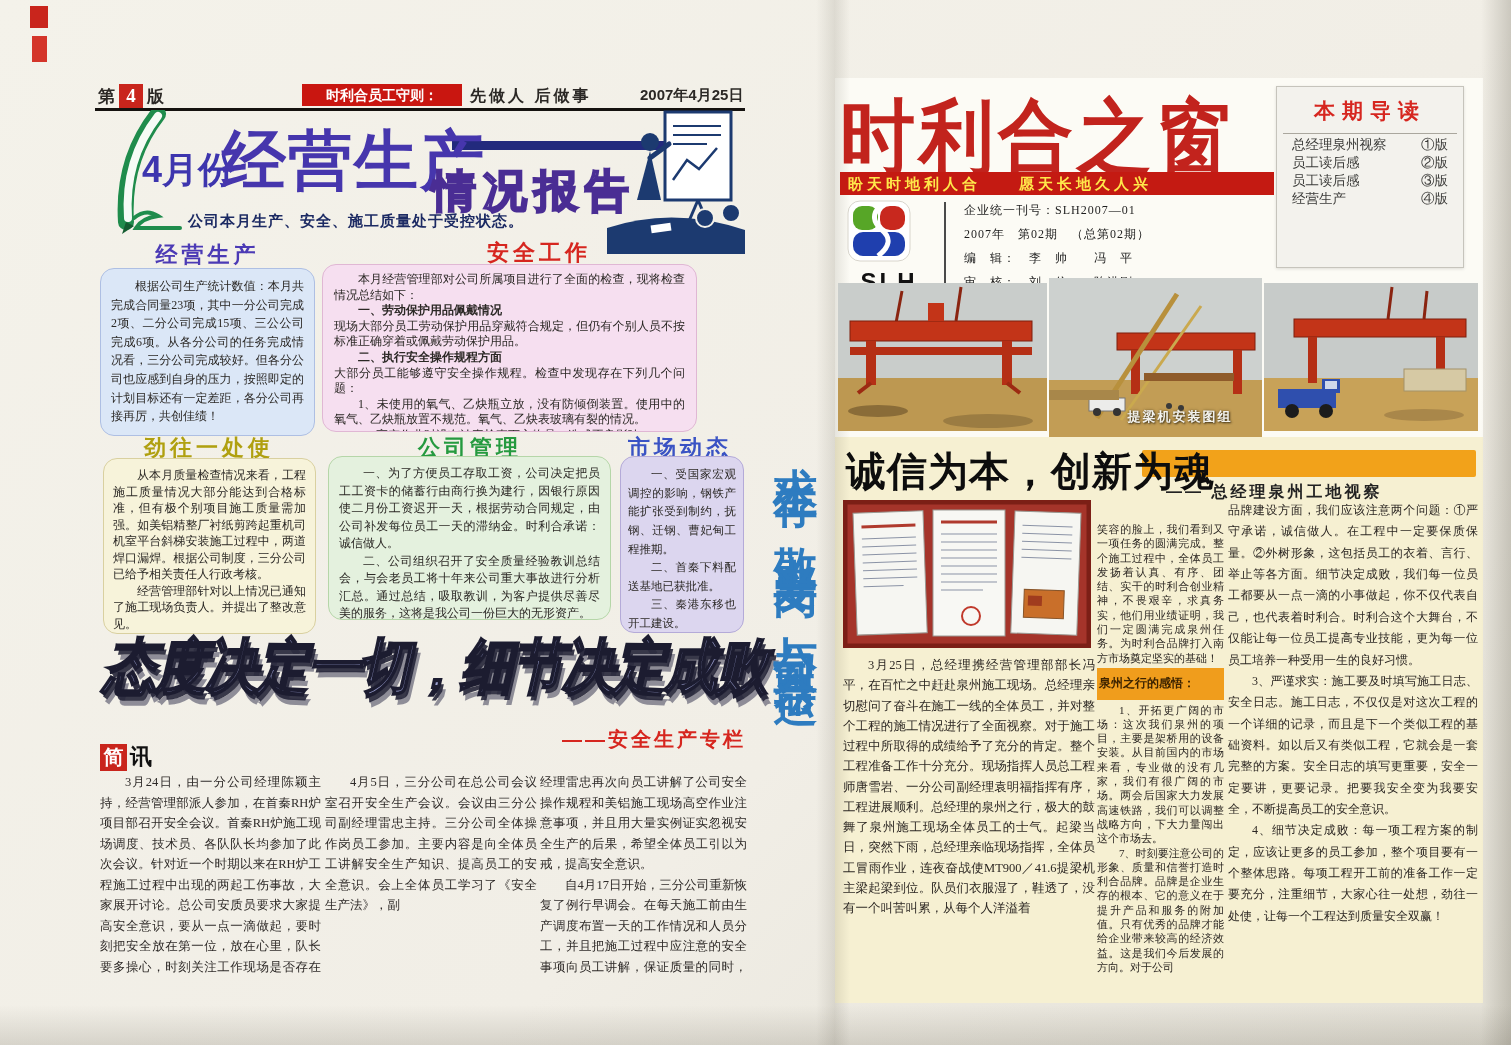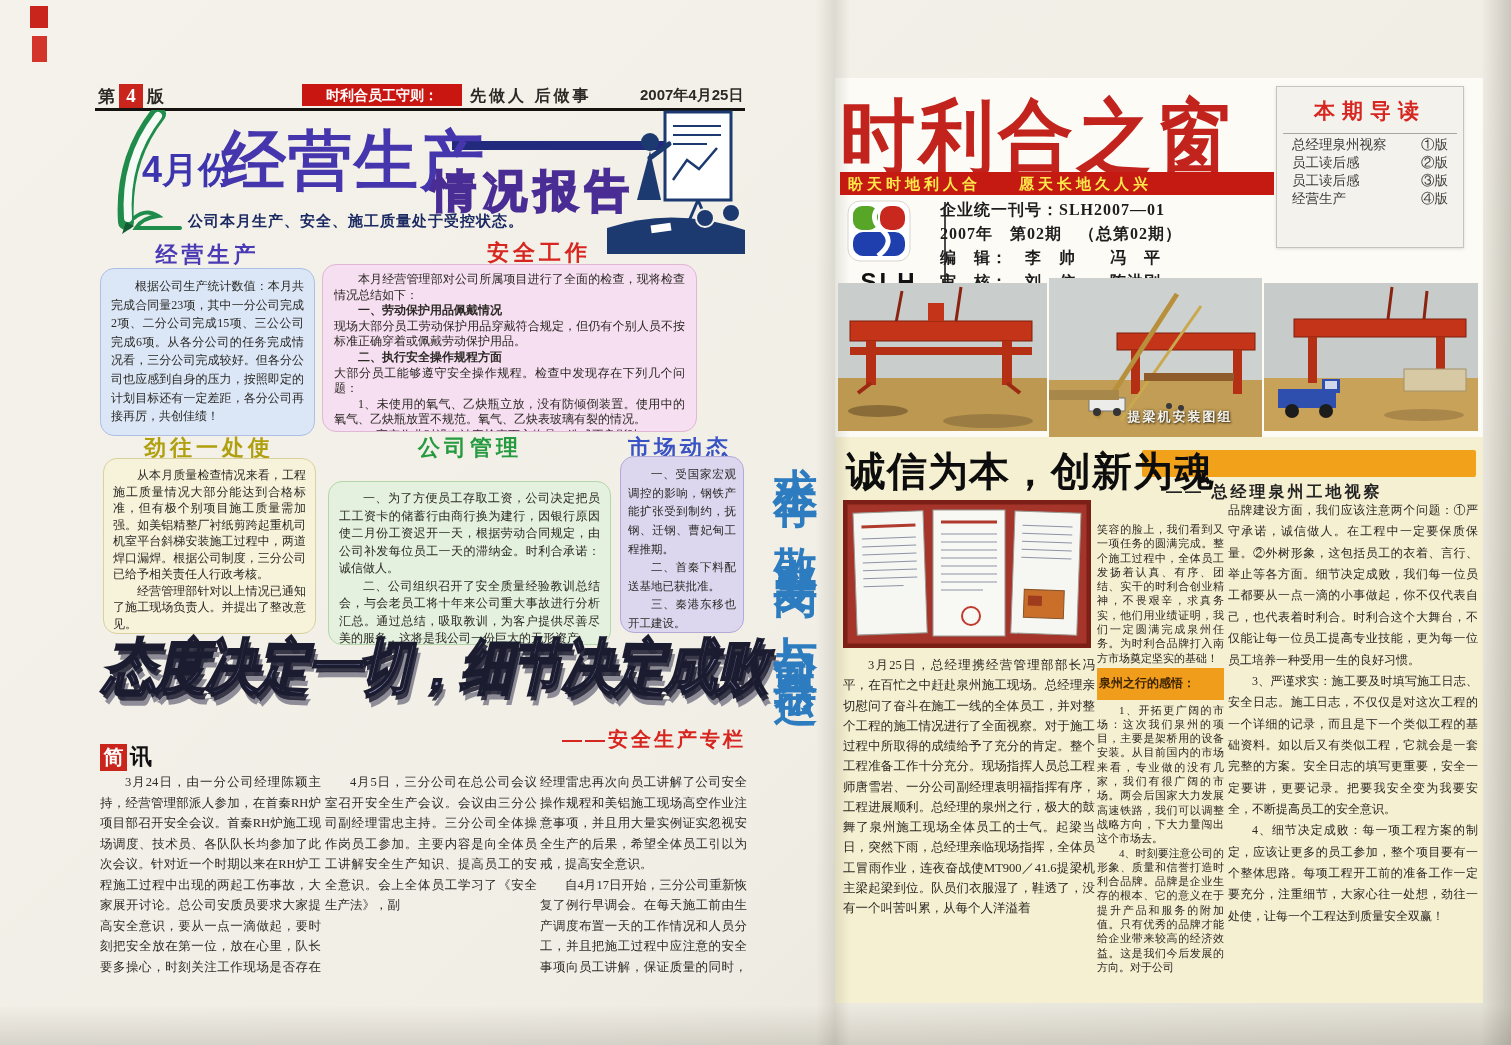--- a/index.html
+++ b/index.html
@@ -95,7 +95,7 @@
   .pub-divider{left:944px;top:202px;width:2px;height:88px;background:#4a4a4a;}
   .pub-info{left:940px;top:198px;width:312px;font-size:16px;line-height:24px;letter-spacing:1px;color:#1d1d1d;font-weight:bold;}
 
-  .digest{left:1276px;top:86px;width:188px;height:162px;background:#f3f2ed;border:1px solid #c6c4bc;
+  .digest{left:1276px;top:86px;width:188px;height:182px;background:#f3f2ed;border:1px solid #c6c4bc;
           box-shadow:0 1px 3px rgba(0,0,0,.12);box-sizing:border-box;}
   .digest-title{margin-top:10px;text-align:center;font-size:21px;font-weight:900;color:#d6261f;letter-spacing:7px;}
   .digest-hr{margin:8px 6px 2px 6px;border:none;border-top:1px solid #aaa79e;}

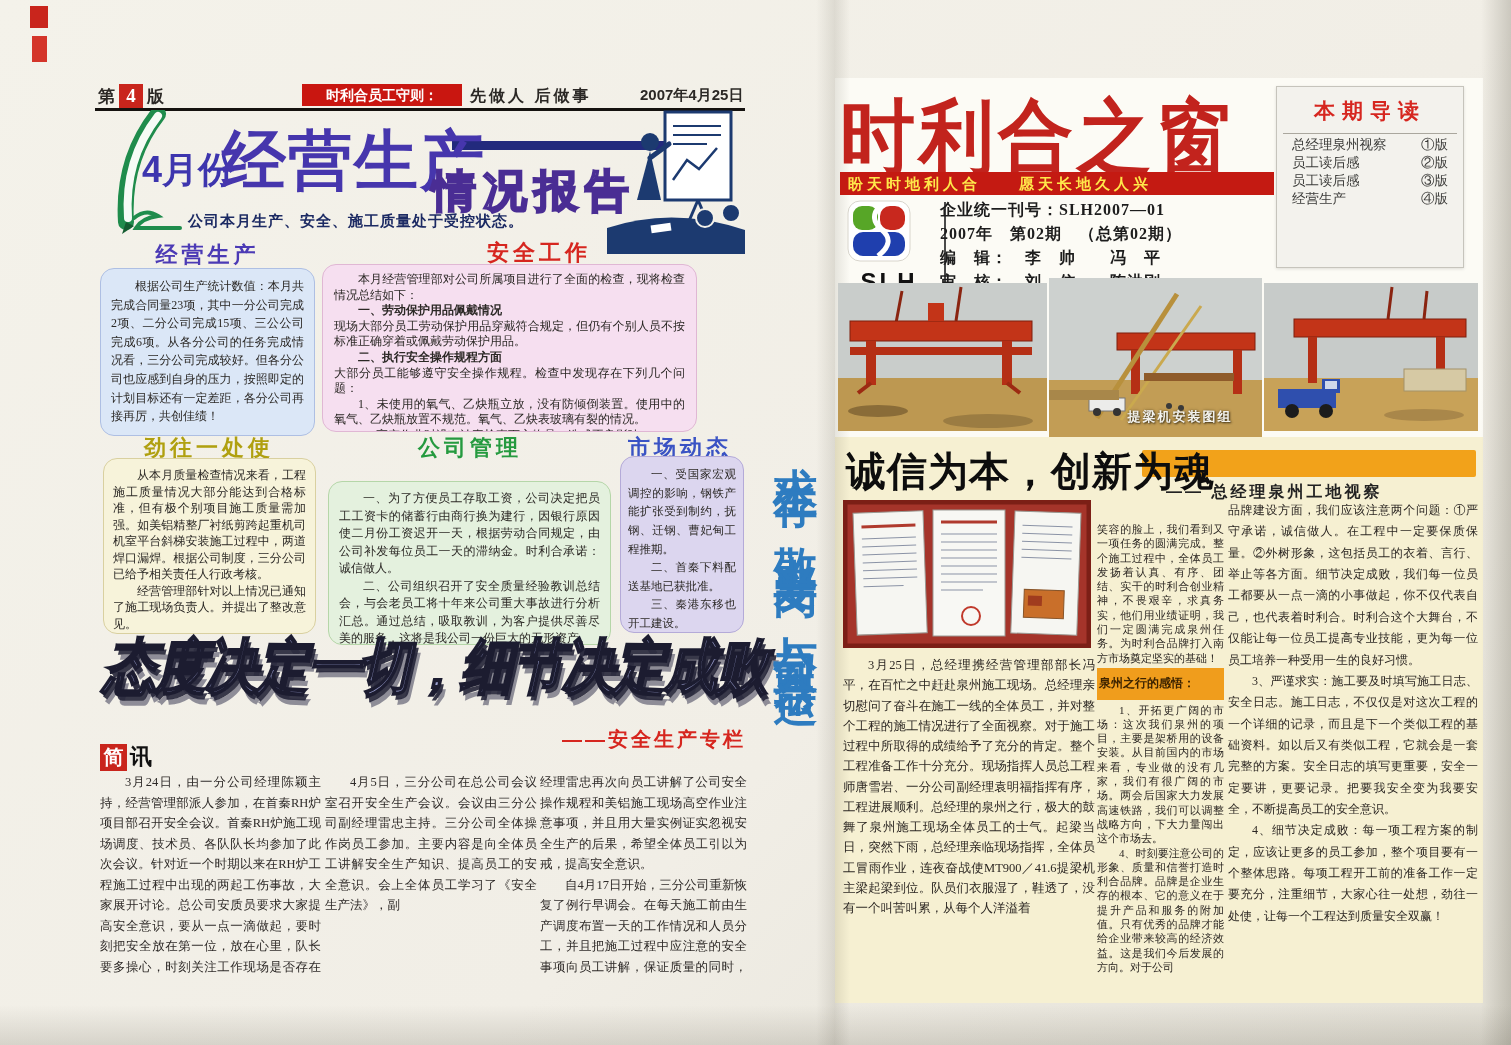--- a/index.html
+++ b/index.html
@@ -93,7 +93,7 @@
   .logo-box{left:847px;top:200px;width:84px;}
   .logo-text{margin-top:2px;text-align:center;font-size:24px;font-weight:900;letter-spacing:3px;color:#111;}
   .pub-divider{left:944px;top:202px;width:2px;height:88px;background:#4a4a4a;}
-  .pub-info{left:940px;top:198px;width:312px;font-size:16px;line-height:24px;letter-spacing:1px;color:#1d1d1d;font-weight:bold;}
+  .pub-info{left:964px;top:198px;width:312px;font-size:12px;line-height:24px;letter-spacing:1px;color:#1d1d1d;}
 
   .digest{left:1276px;top:86px;width:188px;height:182px;background:#f3f2ed;border:1px solid #c6c4bc;
           box-shadow:0 1px 3px rgba(0,0,0,.12);box-sizing:border-box;}

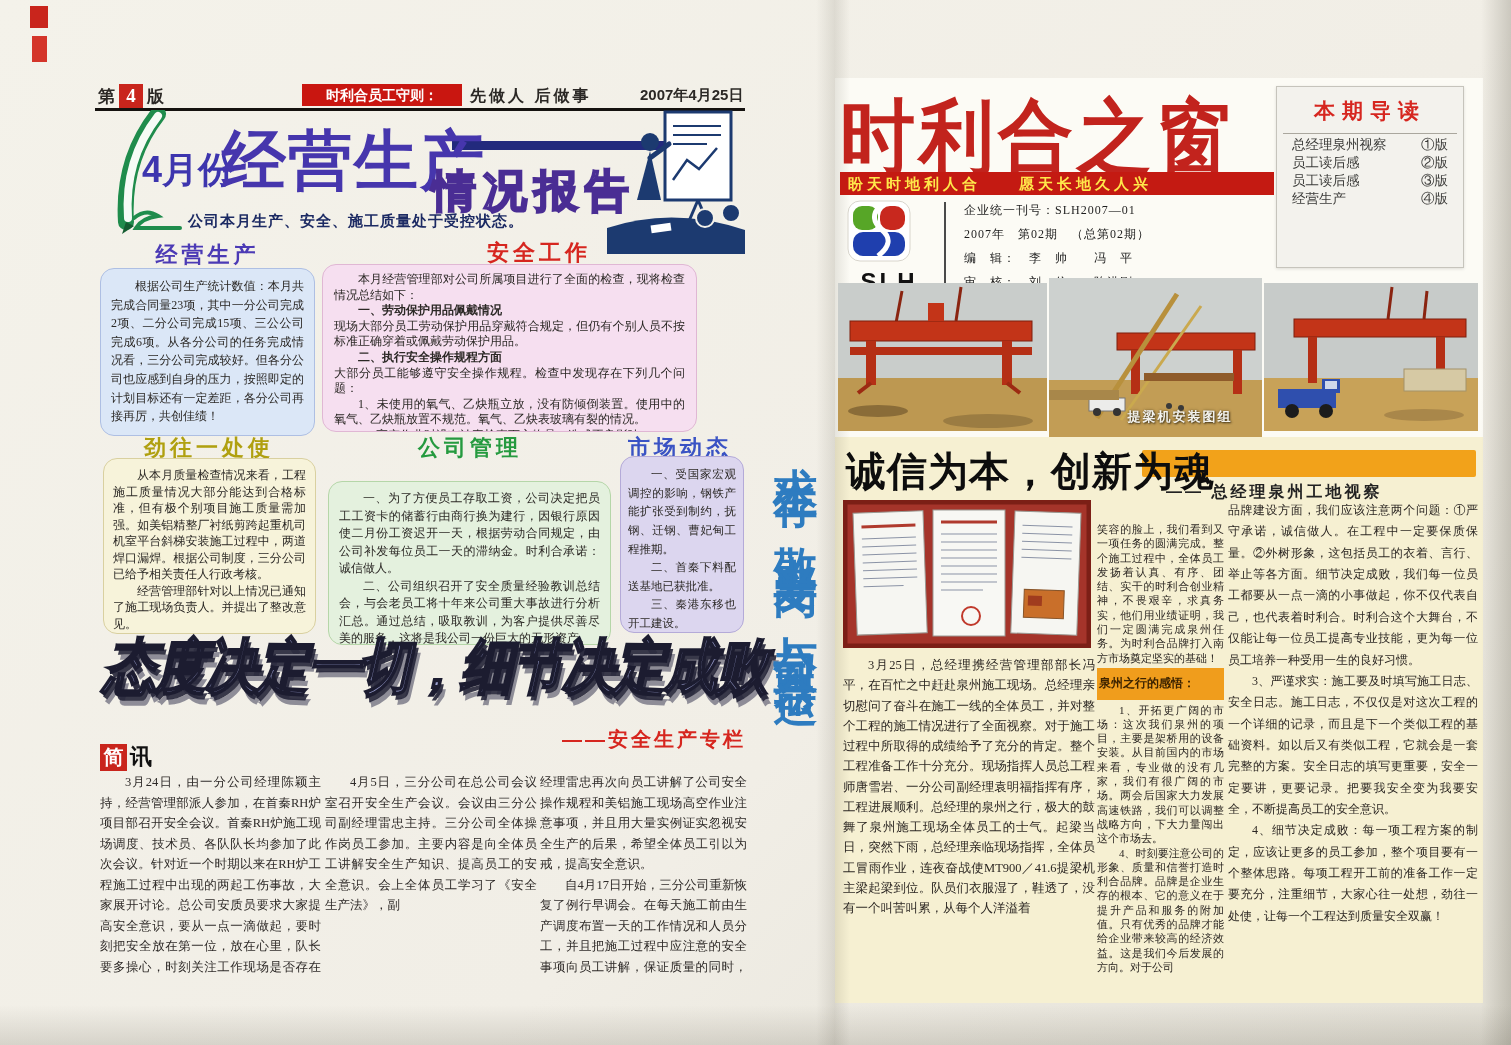--- a/index.html
+++ b/index.html
@@ -54,7 +54,7 @@
   .box-quality{left:103px;top:458px;width:213px;height:176px;background:#f7f3da;border:1px solid #d9d0a0;
                padding:8px 9px;line-height:1.38;box-sizing:border-box;}
   .box-management{left:328px;top:456px;width:283px;height:164px;background:#e4f1de;border:1px solid #b5d6a8;
-                  padding:8px 10px;line-height:1.46;box-sizing:border-box;margin-top:25px;}
+                  padding:8px 10px;line-height:1.46;box-sizing:border-box;}
   .box-market{left:620px;top:456px;width:124px;height:177px;background:#dcd6ef;border:1px solid #b4aad8;
               padding:8px 7px;line-height:1.62;font-size:11.5px;box-sizing:border-box;}
 

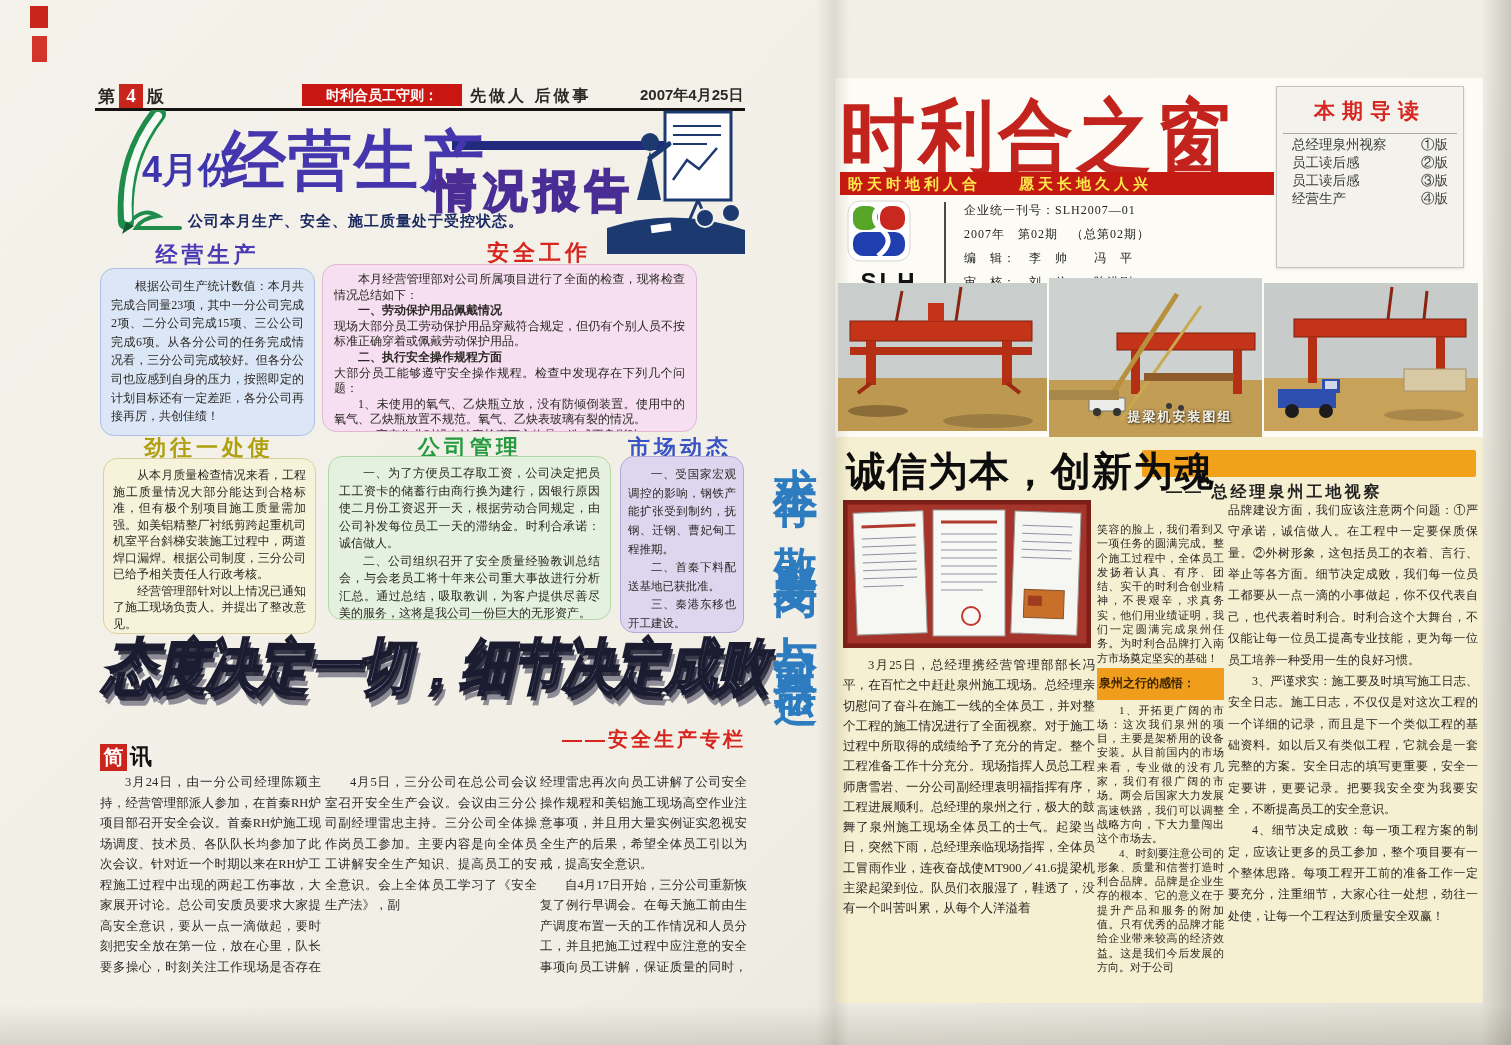--- a/index.html
+++ b/index.html
@@ -377,7 +377,7 @@
     <p class="p">笑容的脸上，我们看到又一项任务的圆满完成。整个施工过程中，全体员工发扬着认真、有序、团结、实干的时利合创业精神，不畏艰辛，求真务实，他们用业绩证明，我们一定圆满完成泉州任务。为时利合品牌打入南方市场奠定坚实的基础！</p>
     <div class="feel-heading sans">泉州之行的感悟：</div>
     <p class="p ind">1、开拓更广阔的市场：这次我们泉州的项目，主要是架桥用的设备安装。从目前国内的市场来看，专业做的没有几家，我们有很广阔的市场。两会后国家大力发展高速铁路，我们可以调整战略方向，下大力量闯出这个市场去。</p>
-    <p class="p ind">4、时刻要注意公司的形象、质量和信誉打造时利合品牌。品牌是企业生存的根本、它的意义在于提升产品和服务的附加值。只有优秀的品牌才能给企业带来较高的经济效益。这是我们今后发展的方向。对于公司</p>
+    <p class="p ind">7、时刻要注意公司的形象、质量和信誉打造时利合品牌。品牌是企业生存的根本、它的意义在于提升产品和服务的附加值。只有优秀的品牌才能给企业带来较高的经济效益。这是我们今后发展的方向。对于公司</p>
   </div>
   <div class="abs acol acol3">
     <p class="p">品牌建设方面，我们应该注意两个问题：①严守承诺，诚信做人。在工程中一定要保质保量。②外树形象，这包括员工的衣着、言行、举止等各方面。细节决定成败，我们每一位员工都要从一点一滴的小事做起，你不仅代表自己，也代表着时利合。时利合这个大舞台，不仅能让每一位员工提高专业技能，更为每一位员工培养一种受用一生的良好习惯。</p>

